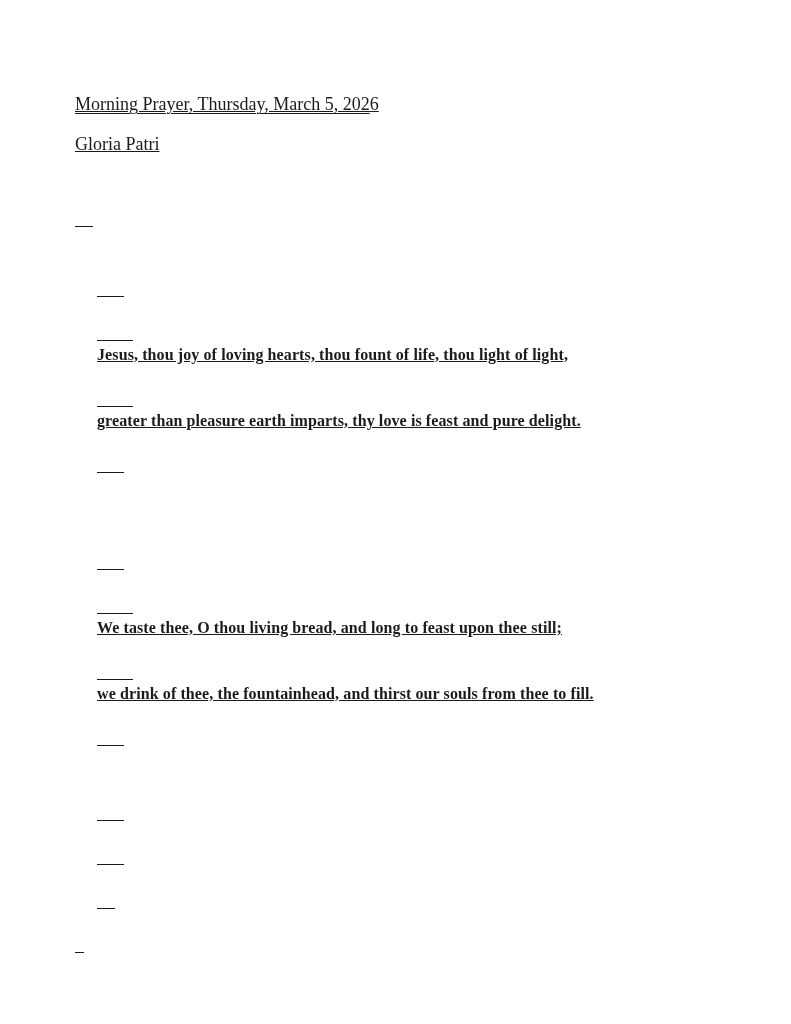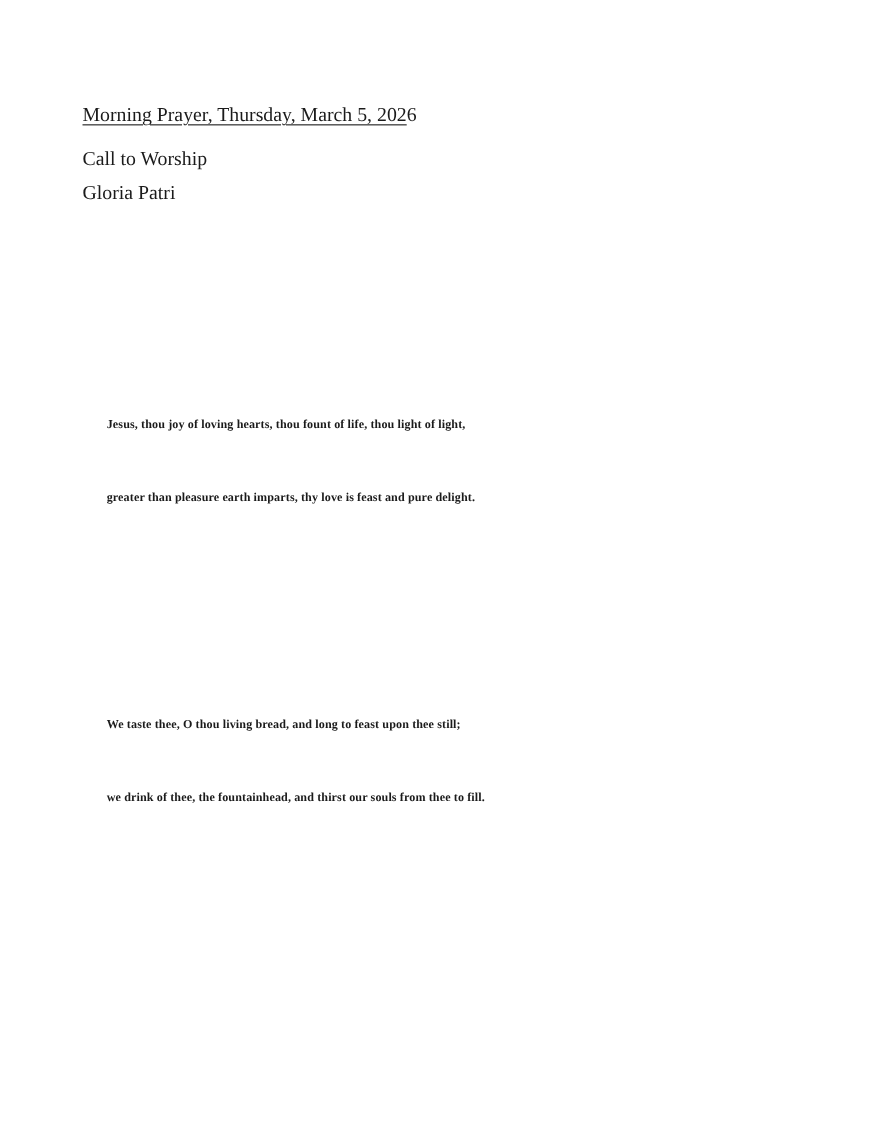--- a/index.html
+++ b/index.html
@@ -17,6 +17,7 @@
     font-family: "Liberation Serif", "DejaVu Serif", serif;
     color: #1b1b1b;
     overflow: hidden;
+    text-decoration: underline;
   }
   .doc-title {
     font-size: 18px;

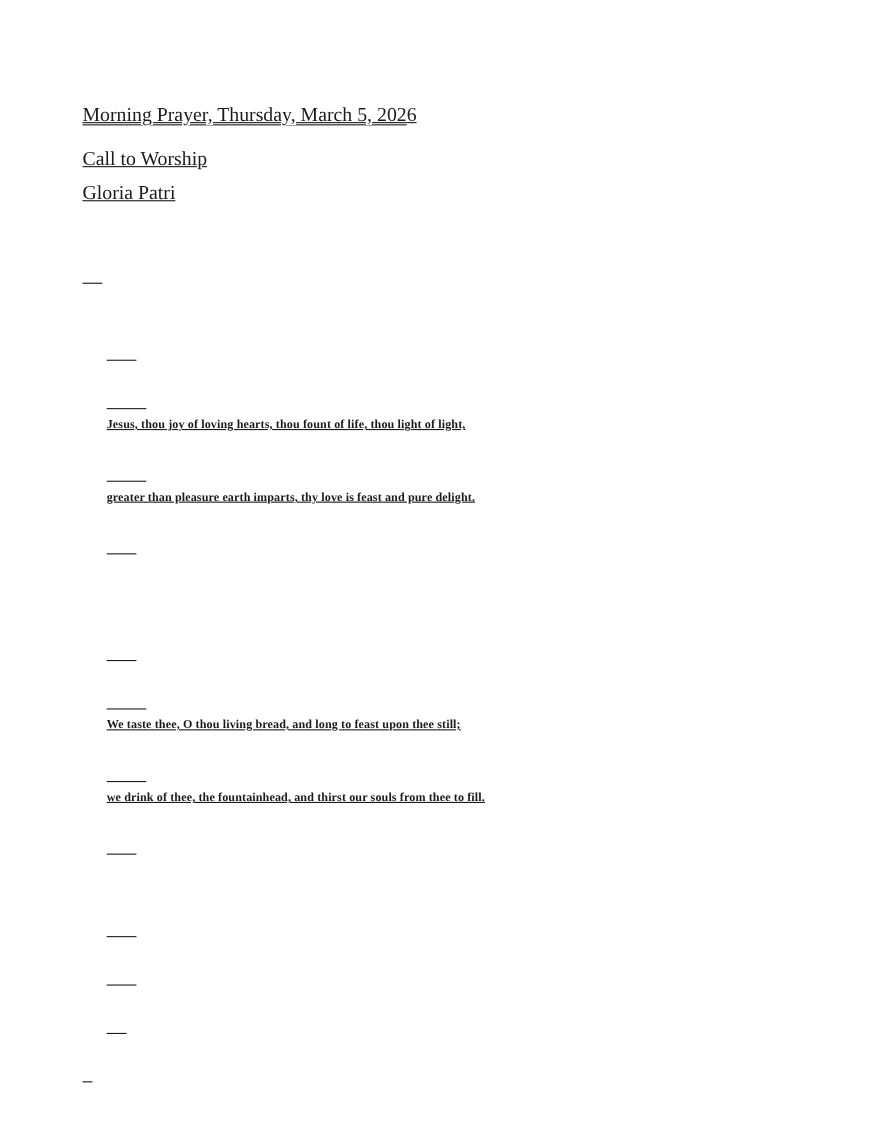--- a/index.html
+++ b/index.html
@@ -60,7 +60,6 @@
 
   <h1 class="doc-title"><span class="u">Morning Prayer, Thursday, March 5, 202</span><span>6</span></h1>
 
-  <div class="item">Call to Worship</div>
 
   <div class="item">Gloria Patri</div>
 

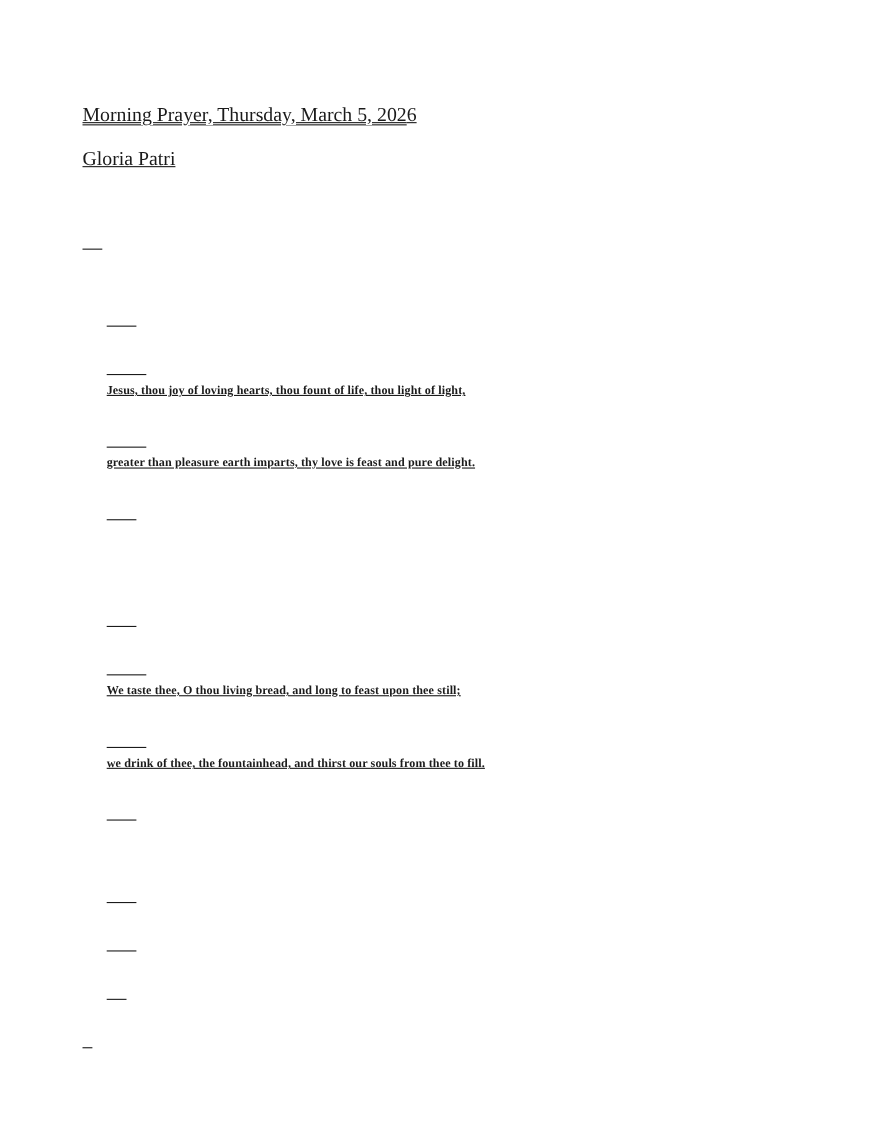--- a/index.html
+++ b/index.html
@@ -46,7 +46,7 @@
     margin: 0 0 9px 0;
   }
   .verse-line {
-    font-size: 11px;
+    font-size: 16px;
     line-height: 22px;
     font-weight: 700;
     white-space: pre;

